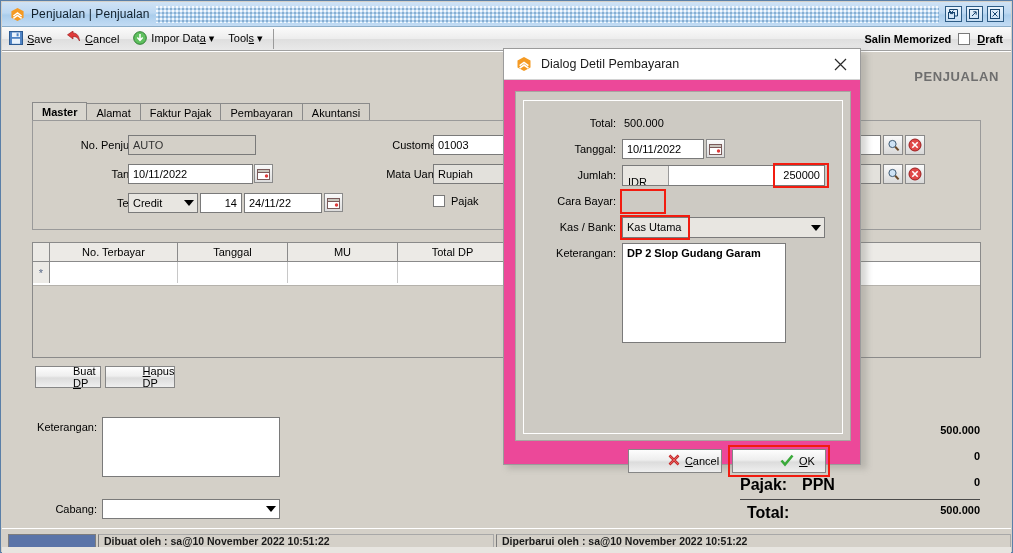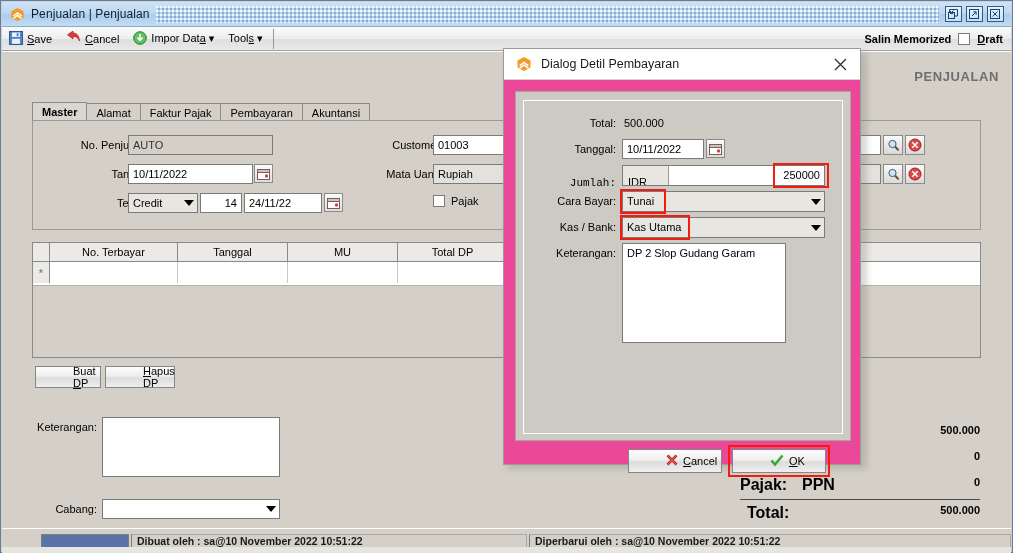--- a/index.html
+++ b/index.html
@@ -327,7 +327,7 @@
     <div class="panel" style="left:30px; top:68px; width:949px; height:110px;">
 
       <div class="lbl" style="left:10px; top:18px; width:110px;">No. Penjualan:</div>
-      <div class="fld ro" style="left:95px; top:14px; width:145px; height:20px;">AUTO</div>
+      <div class="fld ro" style="left:95px; top:14px; width:128px; height:20px;">AUTO</div>
 
       <div class="lbl" style="left:10px; top:47px; width:110px;">Tanggal:</div>
       <div class="fld" style="left:95px; top:43px; width:125px; height:20px;">10/11/2022</div>

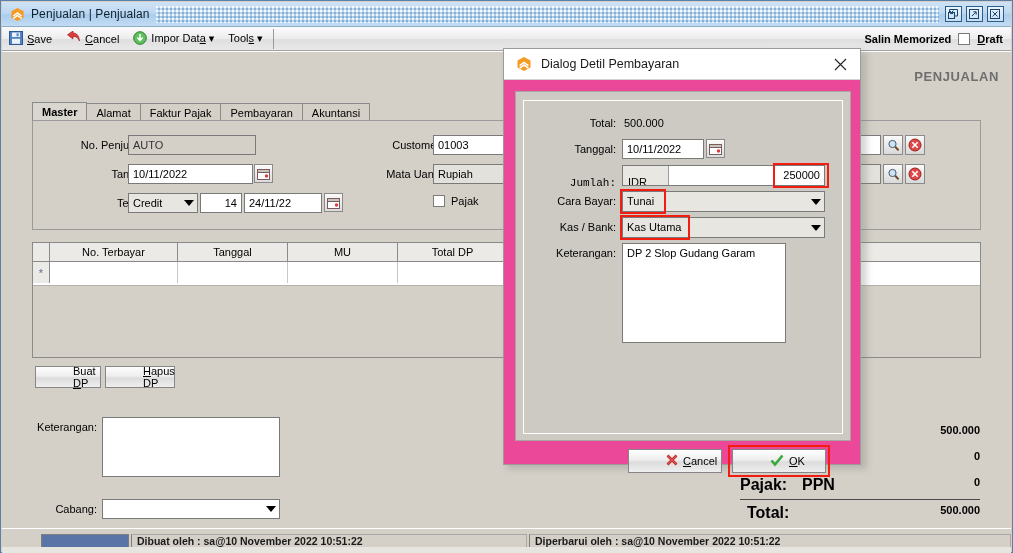--- a/index.html
+++ b/index.html
@@ -473,7 +473,7 @@
             </svg>
           </div>
 
-          <div class="lbl" style="left:8px; top:76px; width:84px;font-family:Liberation Mono, monospace;">Jumlah:</div>
+          <div class="lbl" style="left:8px; top:68px; width:84px;">Jumlah:</div>
           <div class="fld" style="left:98px; top:64px; width:203px; height:21px; padding:0;">
             <div style="position:absolute; left:0; top:0; width:46px; height:19px; background:#e9e7e2; border-right:1px solid #9a9a9a; font-size:11px; padding:9px 5px;">IDR</div>
             <div style="position:absolute; right:4px; top:2px; font-size:11px;">250000</div>

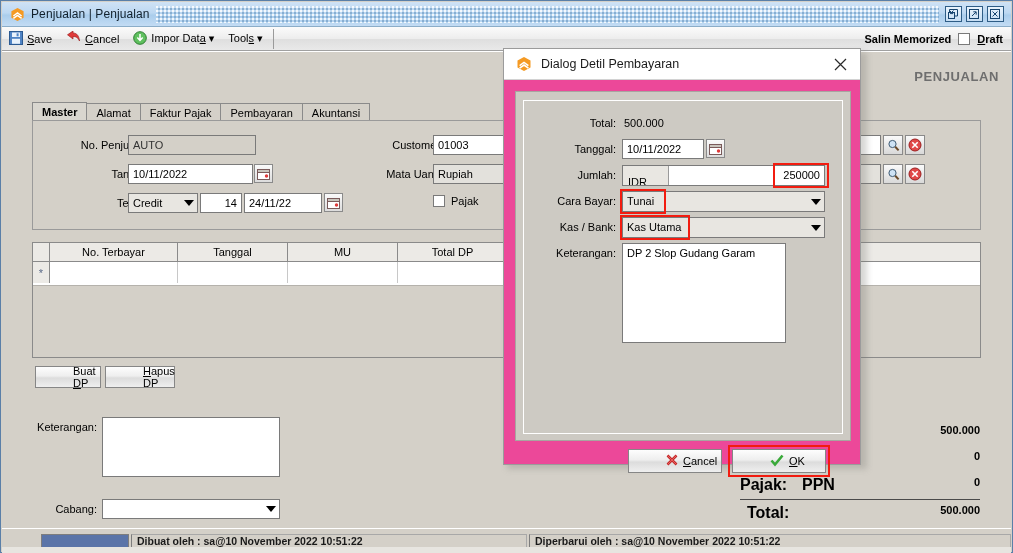--- a/index.html
+++ b/index.html
@@ -481,10 +481,6 @@
           <div class="hl" style="left:249px; top:62px; width:56px; height:25px;"></div>
 
           <div class="lbl" style="left:8px; top:94px; width:84px;">Cara Bayar:</div>
-          <div class="combo" style="left:98px; top:90px; width:203px; height:21px;">
-            <span>Tunai</span>
-            <span class="arw"></span>
-          </div>
           <div class="hl" style="left:96px; top:88px; width:46px; height:25px;"></div>
 
           <div class="lbl" style="left:8px; top:120px; width:84px;">Kas / Bank:</div>

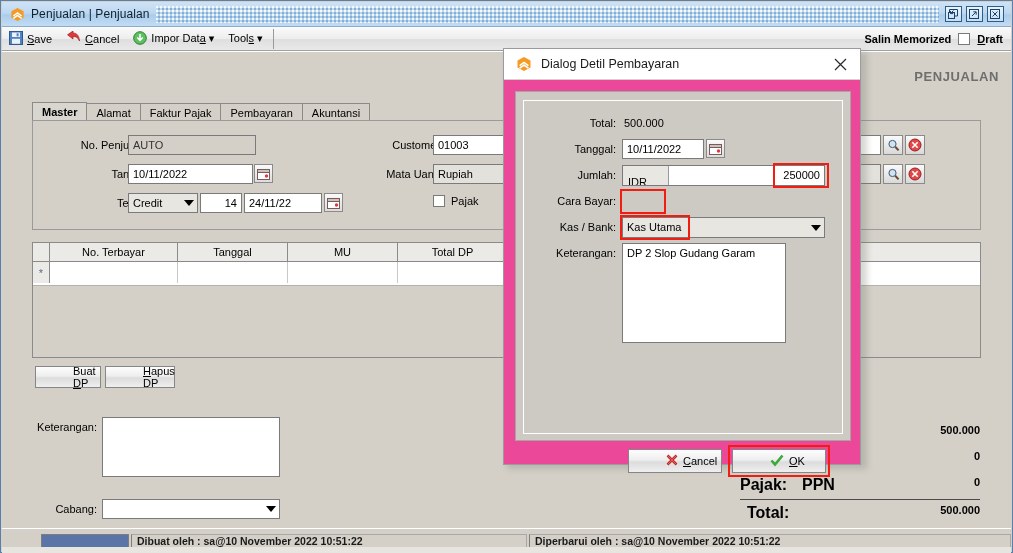--- a/index.html
+++ b/index.html
@@ -491,7 +491,7 @@
           <div class="hl" style="left:96px; top:114px; width:70px; height:25px;"></div>
 
           <div class="lbl" style="left:8px; top:146px; width:84px;">Keterangan:</div>
-          <div class="fld" style="left:98px; top:142px; width:164px; height:100px; white-space:normal;">DP 2 Slop Gudang Garam</div>
+          <div class="fld" style="left:98px; top:142px; width:164px; height:100px; white-space:normal;font-weight:bold;">DP 2 Slop Gudang Garam</div>
 
         </div>
       </div>

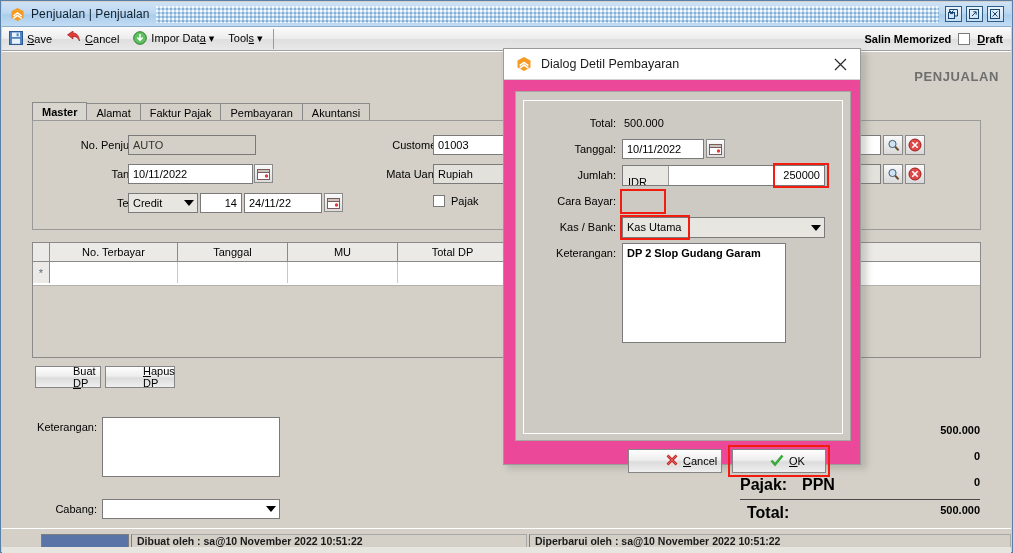--- a/index.html
+++ b/index.html
@@ -147,7 +147,7 @@
     position: absolute;
     background: linear-gradient(to bottom,#fdfdfd 0%,#eeeeee 45%,#dcdcdc 55%,#efefef 100%);
     border: 1px solid #868686;
-    font-size: 11px; display: flex; align-items: center; 
+    font-size: 11px; display: flex; align-items: center; justify-content: center;
     gap: 5px;
     padding-left: 37px;
   }

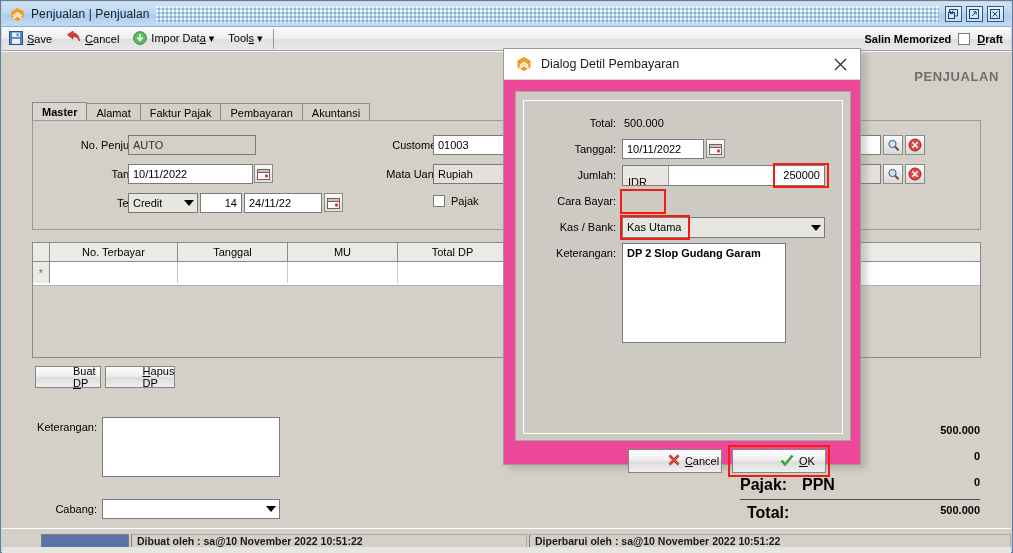--- a/index.html
+++ b/index.html
@@ -207,7 +207,7 @@
   .statusbar {
     position: absolute; left: 1px; top: 527px; width: 1009px; height: 25px;
     background: #d4d0c8; border-top: 1px solid #fff;
-    display: flex; align-items: center; padding-left: 33px;
+    display: flex; align-items: center;
   }
   .sb-blue {
     width: 88px; height: 15px; margin-left: 6px;

